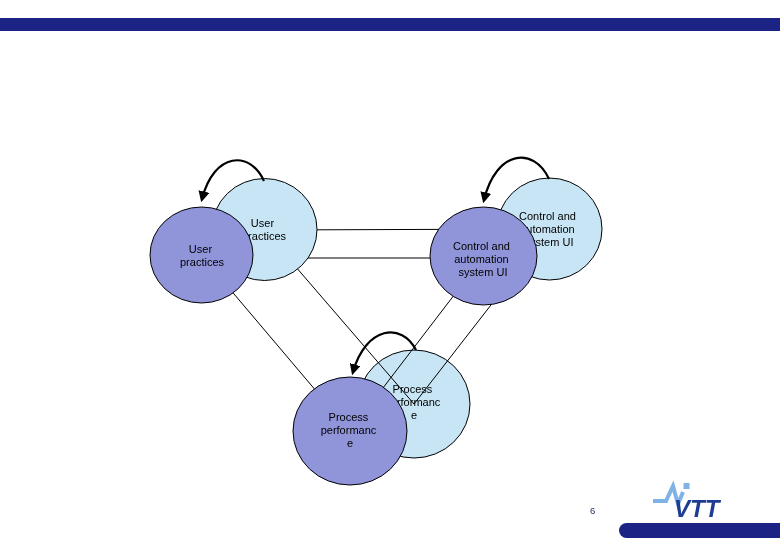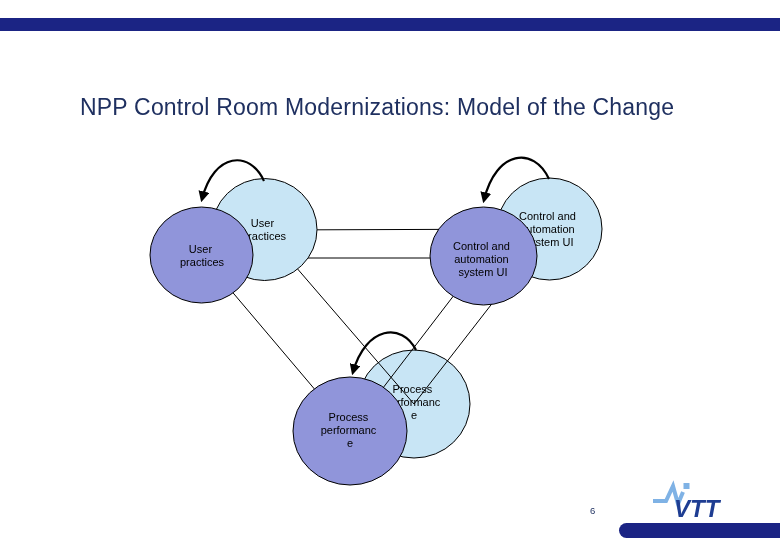--- a/index.html
+++ b/index.html
@@ -47,7 +47,6 @@
 
   <div class="top-bar"></div>
 
-  <h1 class="title">NPP Control Room Modernizations: Model of the Change</h1>
 
   <svg class="diagram" width="780" height="540" viewBox="0 0 780 540">
     <defs>

